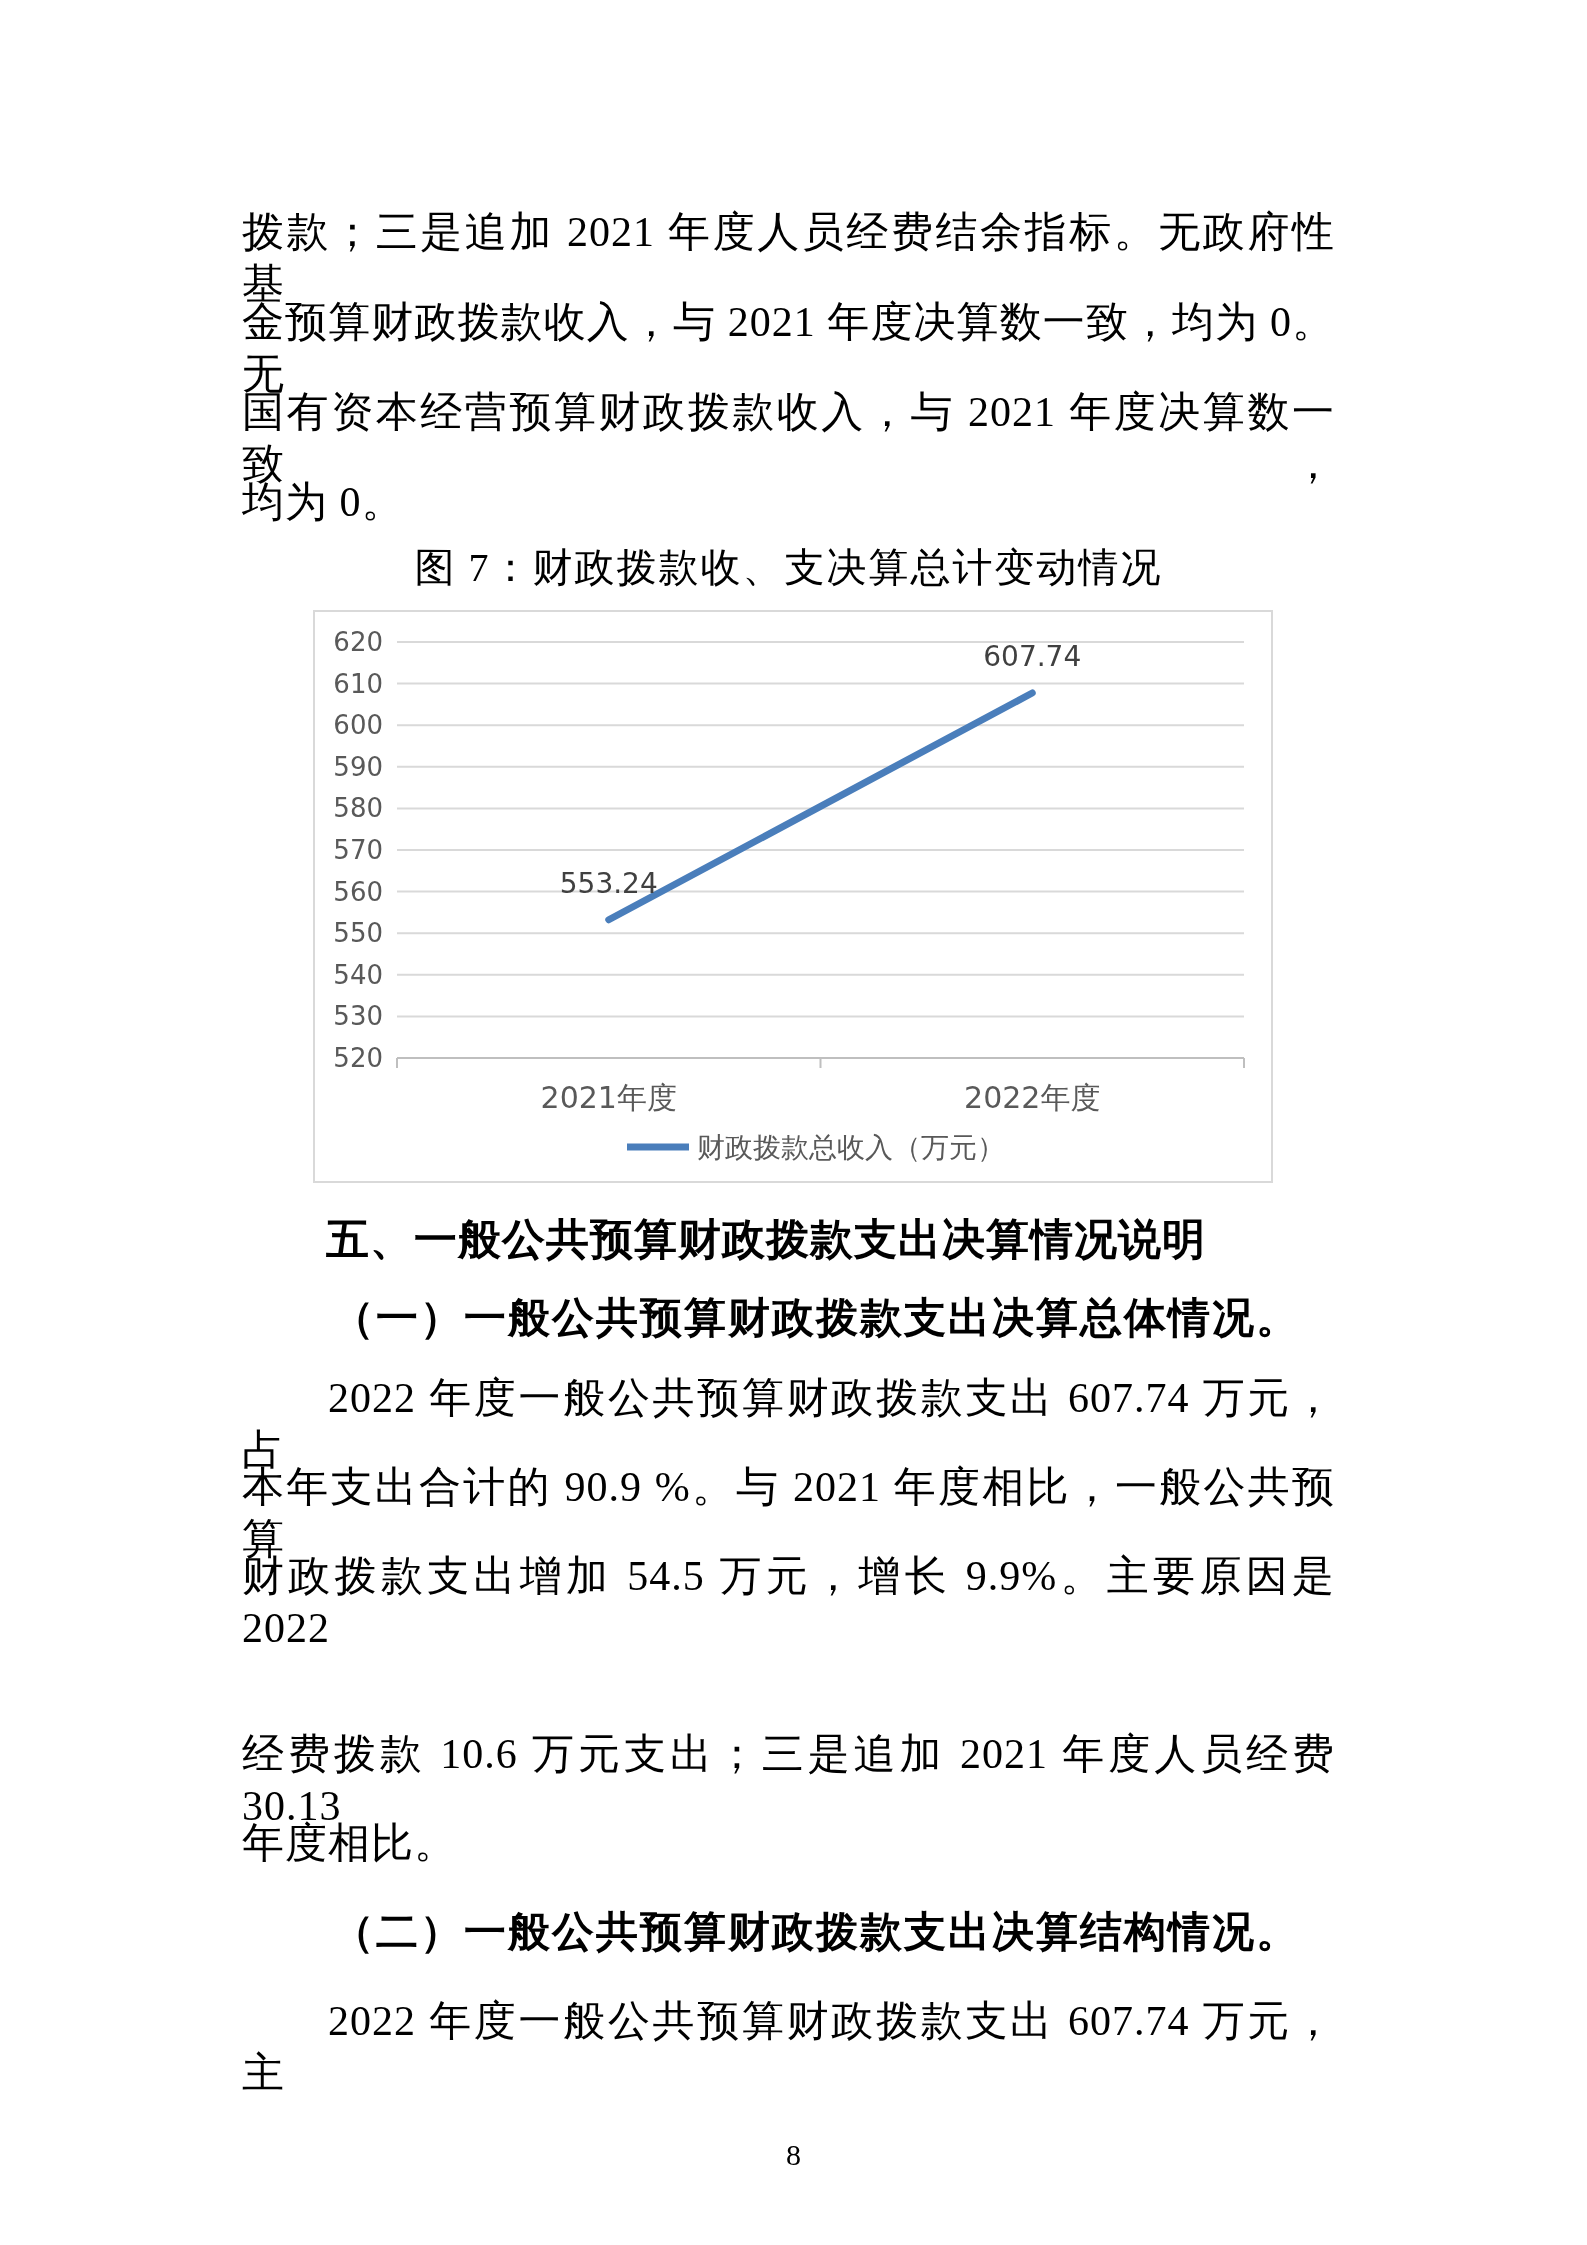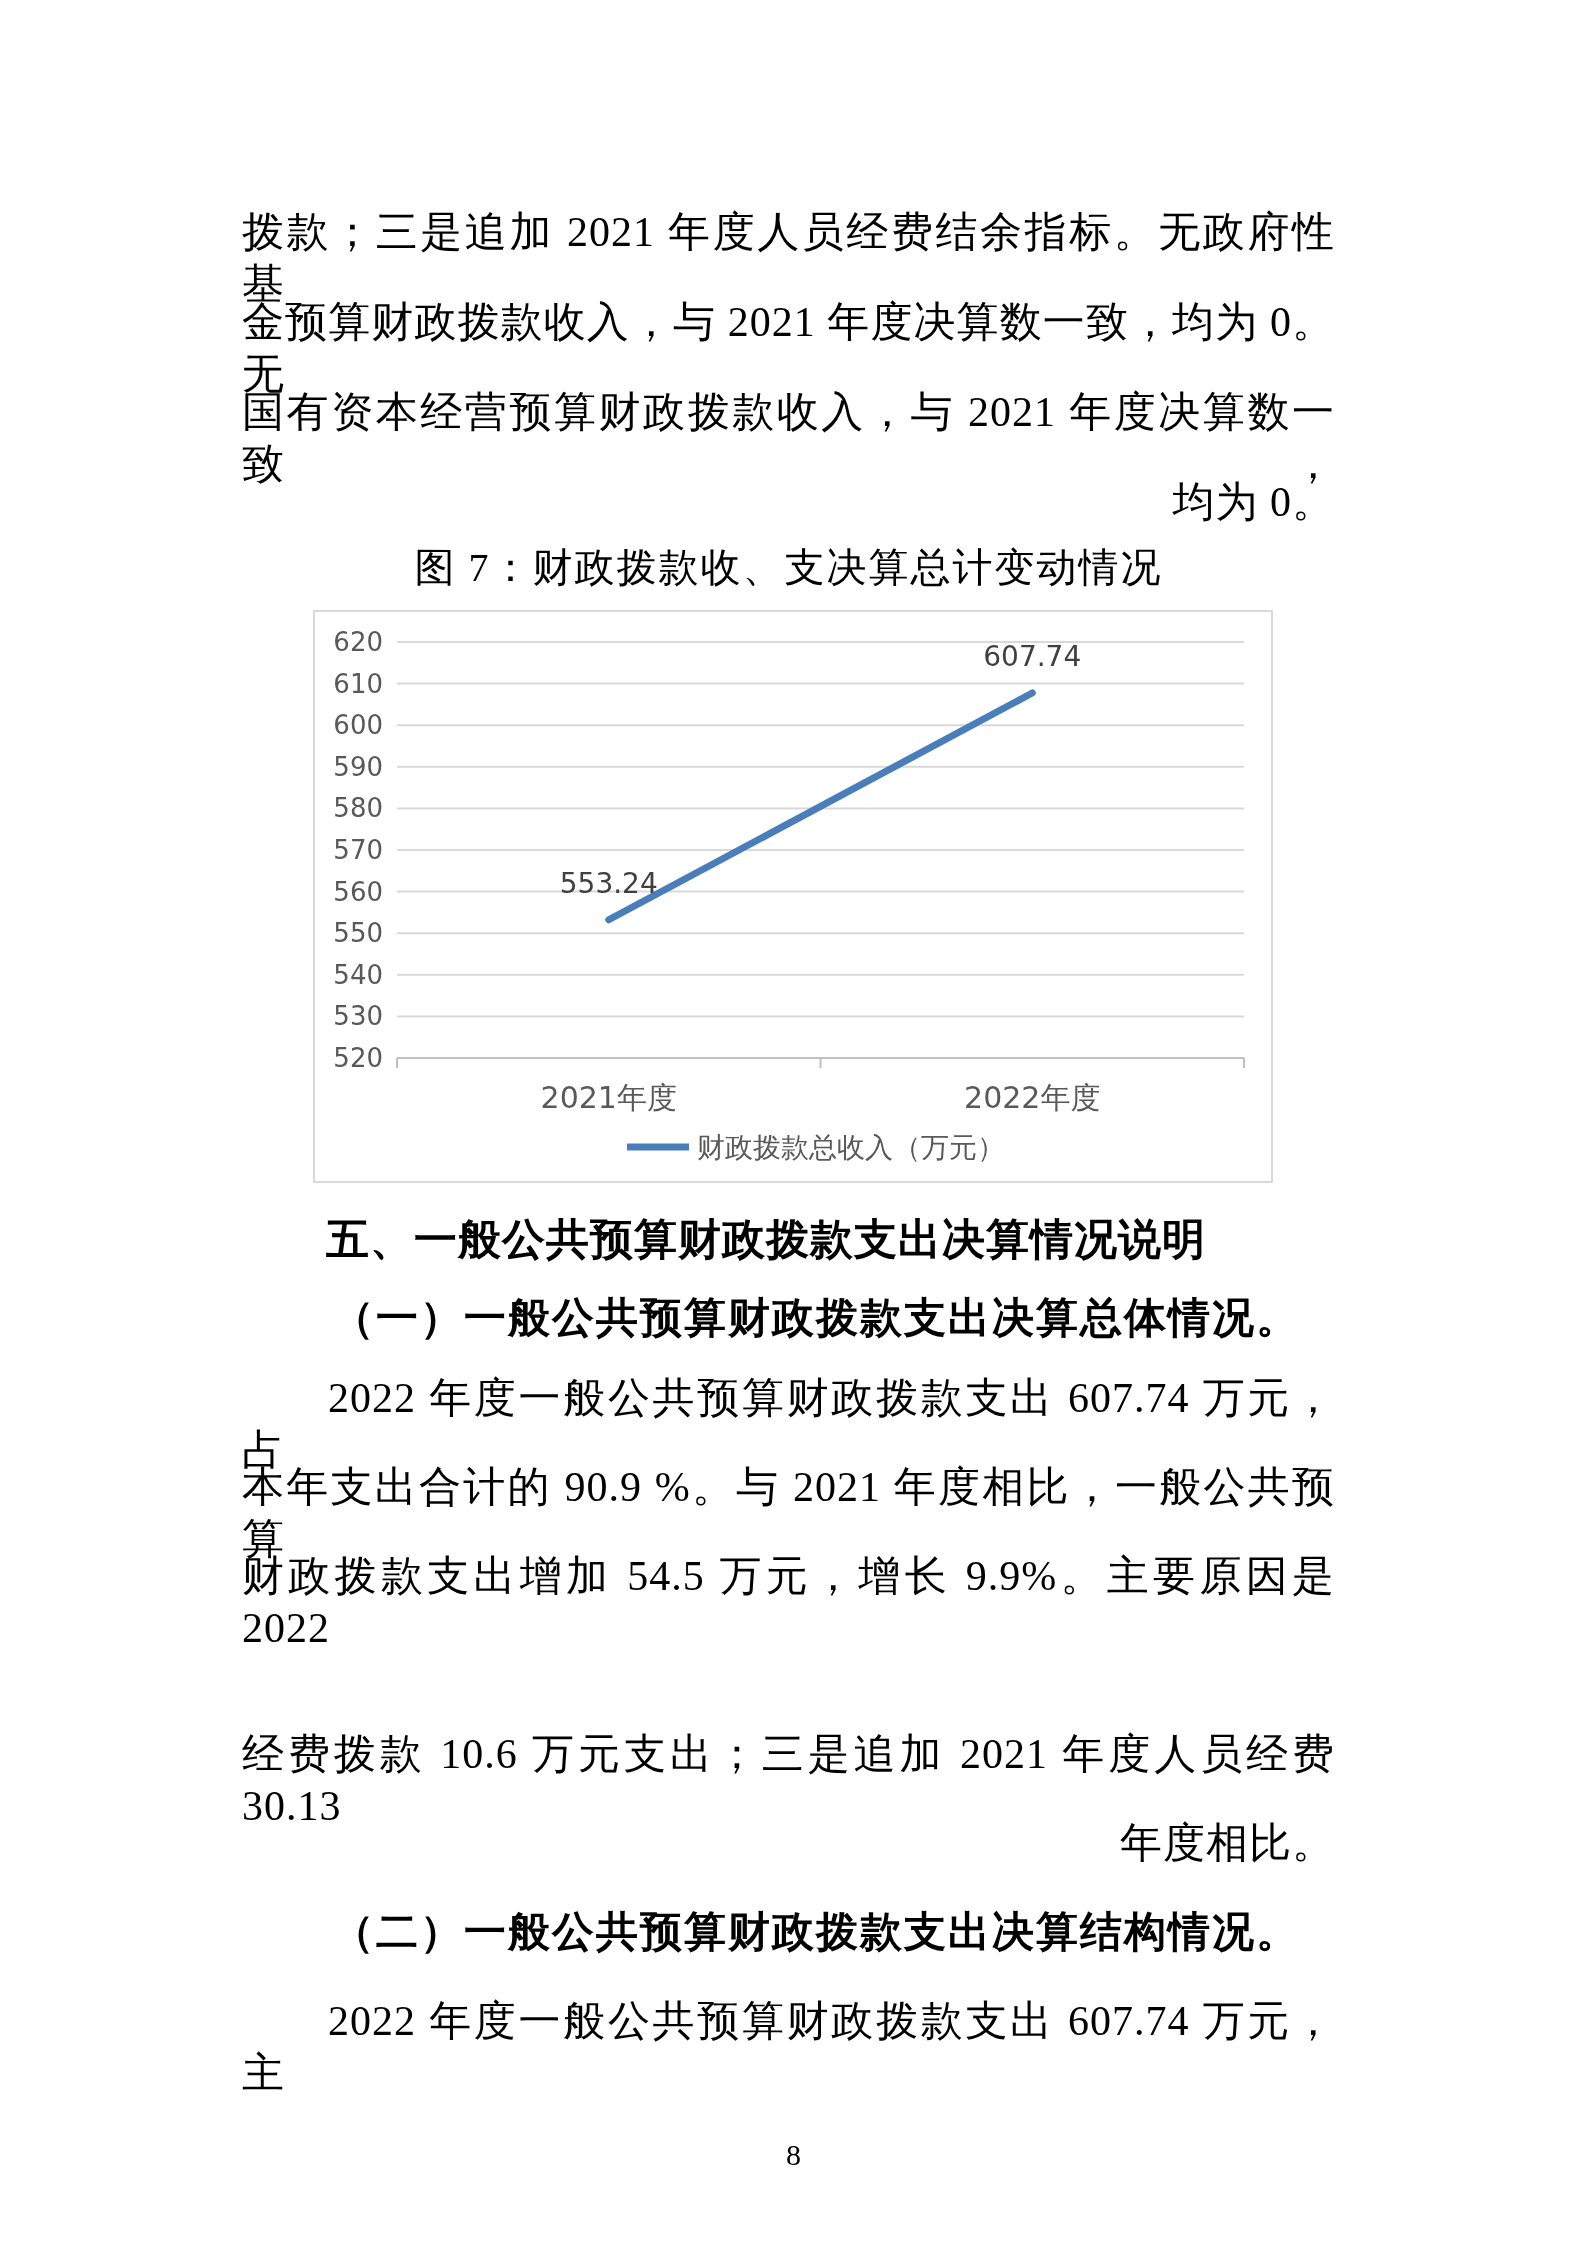--- a/index.html
+++ b/index.html
@@ -17,7 +17,6 @@
     font-size:42px;line-height:52px;height:56px;
     letter-spacing:1px;
     white-space:normal;
-    text-align:right;
   }
   .stretch{text-align:justify;text-align-last:justify;}
   .indent2{text-indent:86px;}

